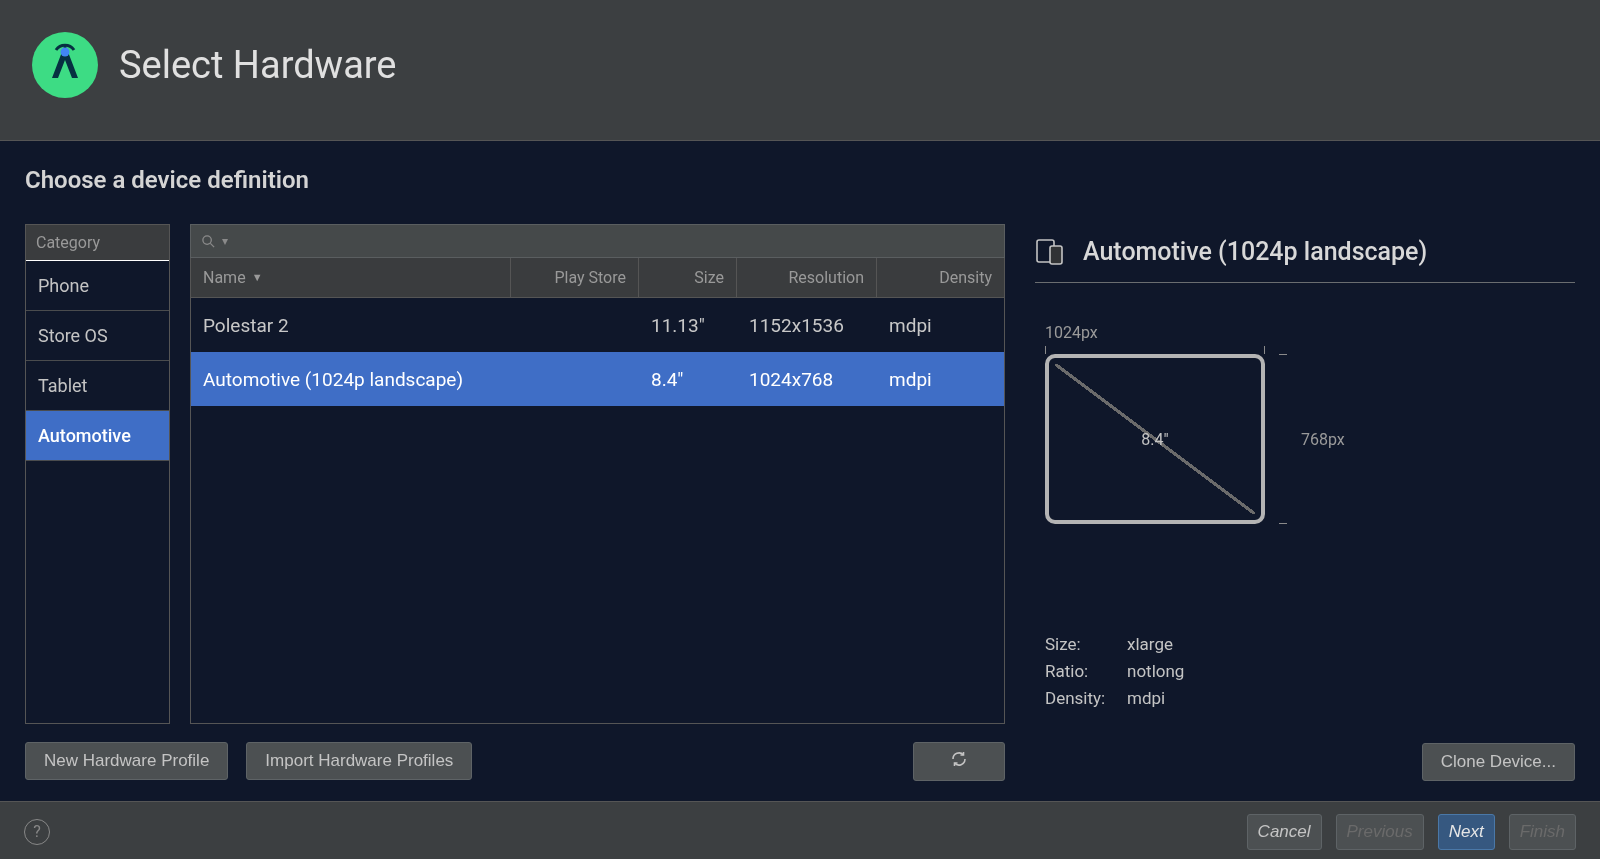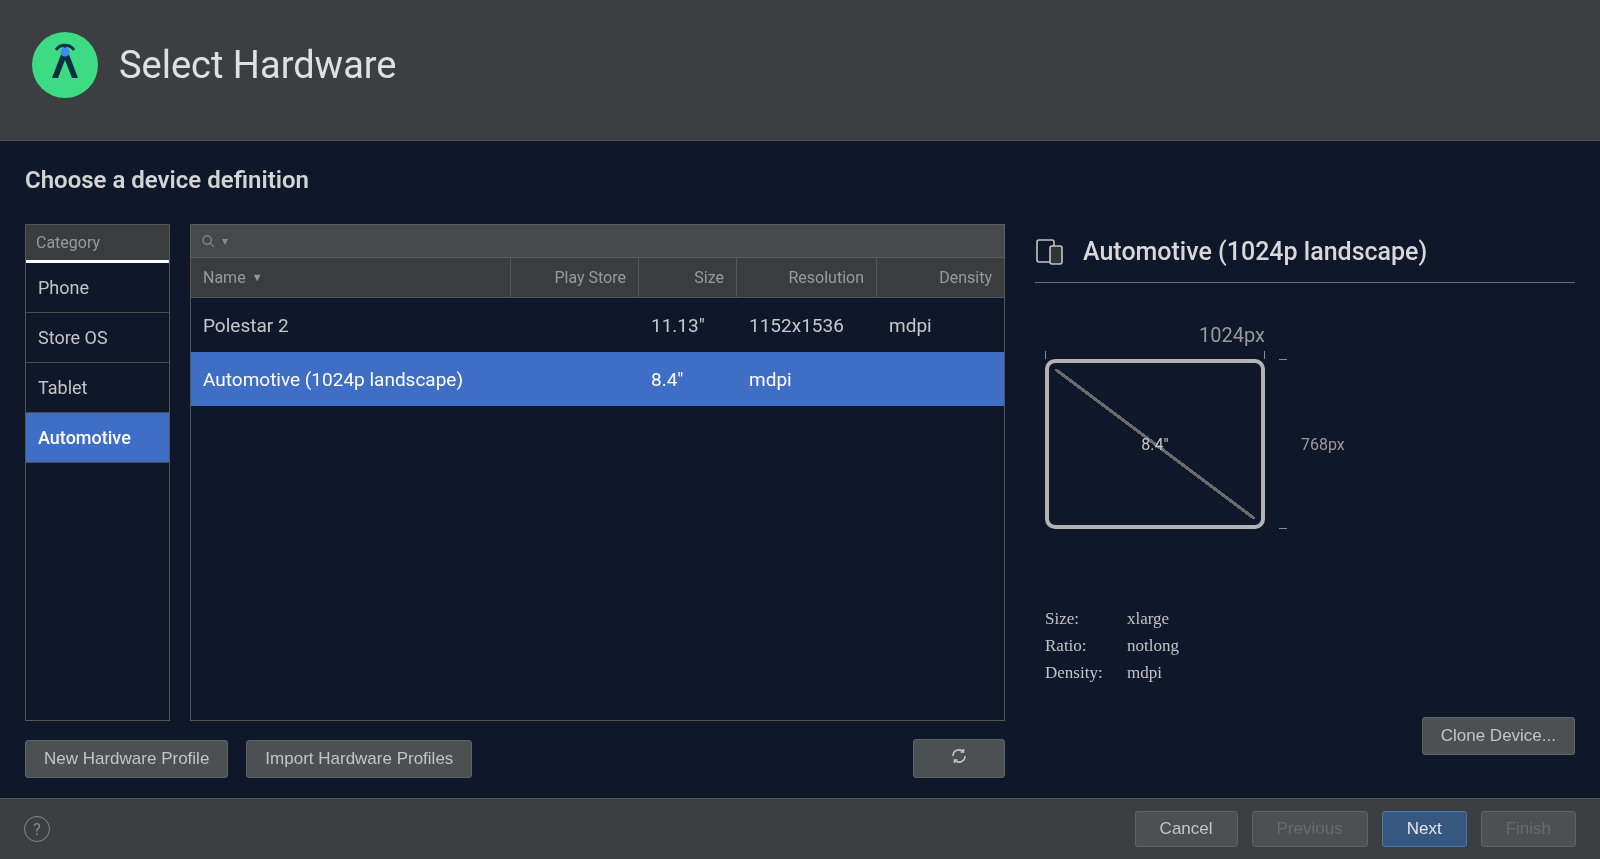--- a/index.html
+++ b/index.html
@@ -69,7 +69,7 @@
   padding: 8px 10px;
   font-size: 16px;
   color: #999;
-  border-bottom: 3px solid #ffffff;
+  border-bottom: 1px solid #ffffff;
 }
 .category-item {
   padding: 14px 12px;

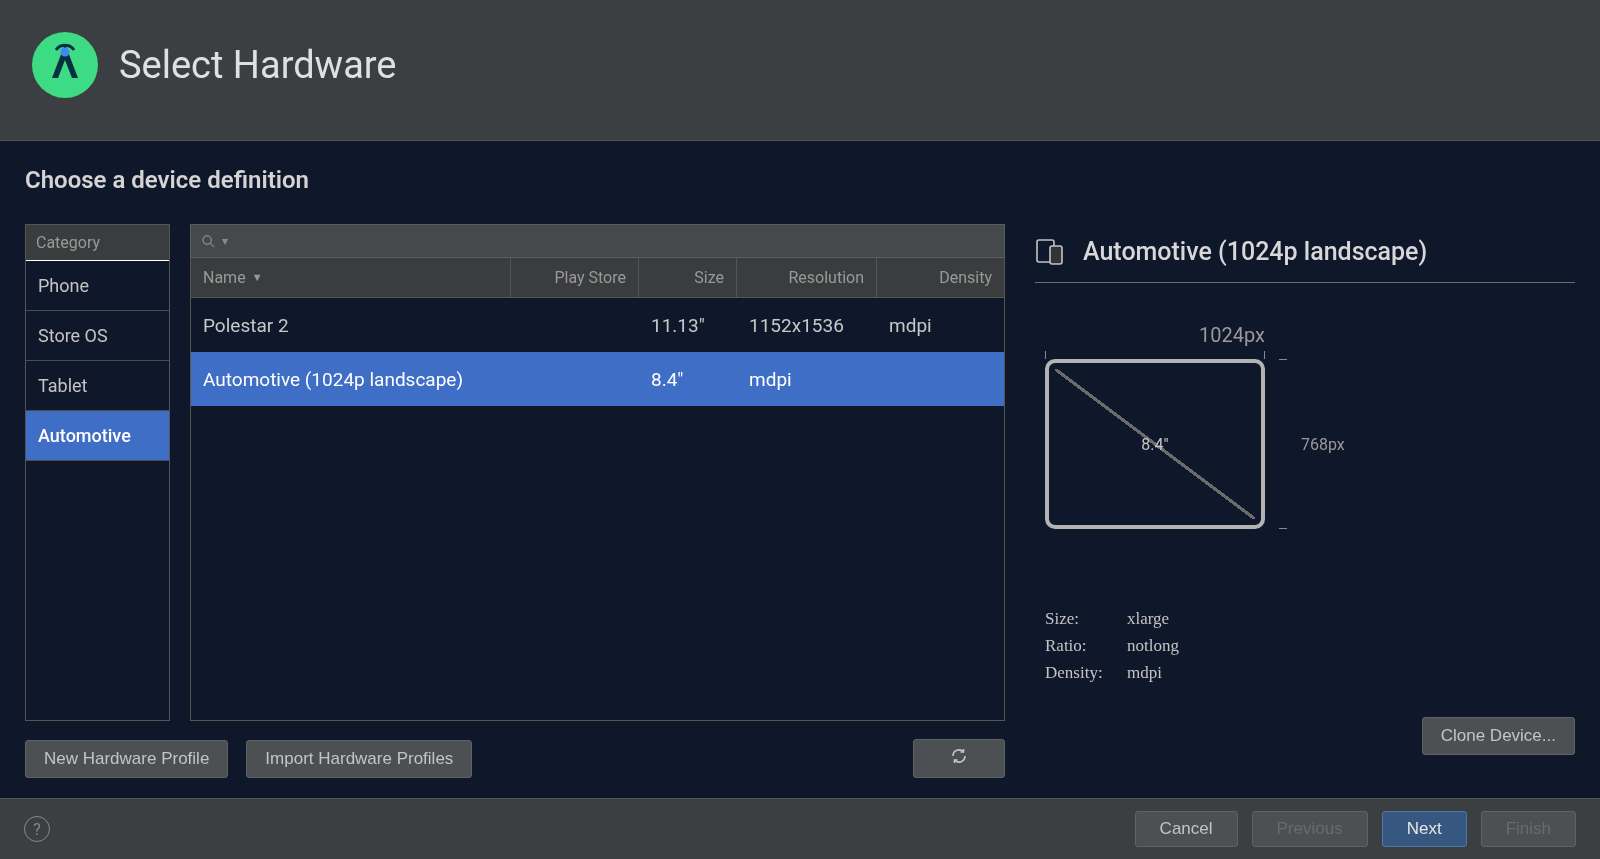--- a/index.html
+++ b/index.html
@@ -195,9 +195,9 @@
   height: 260px;
 }
 .diagram-width-label {
-  text-align: right;
+  text-align: left;
   color: #9a9a9a;
-  font-size: 20px;
+  font-size: 16px;
   width: 220px;
   margin-bottom: 4px;
 }

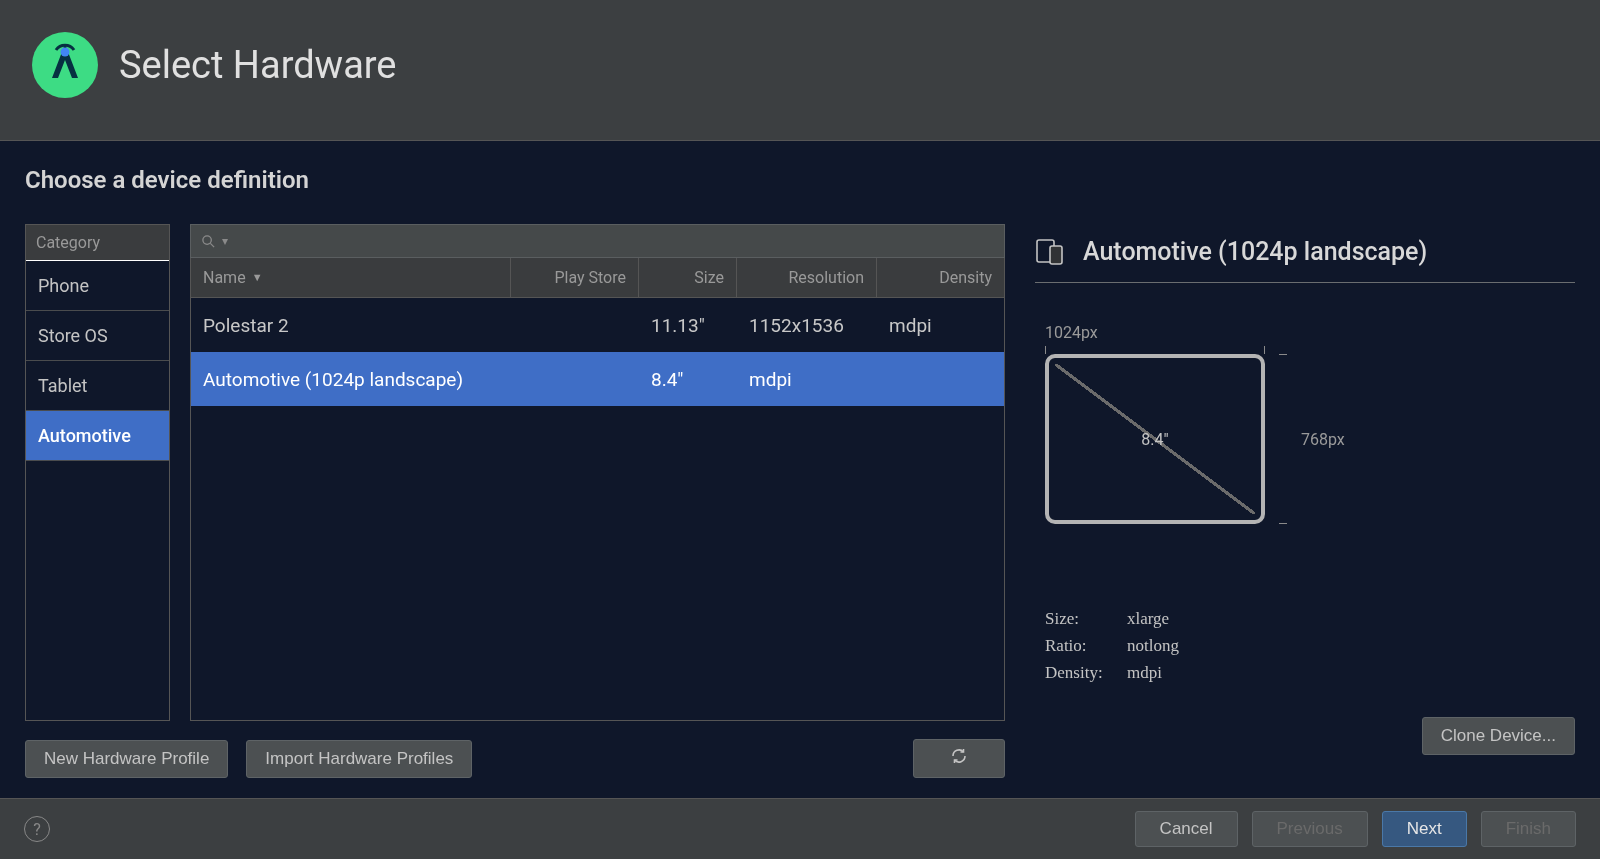--- a/index.html
+++ b/index.html
@@ -372,6 +372,7 @@
                 <div class="td col-name">Automotive (1024p landscape)</div>
                 <div class="td col-ps"></div>
                 <div class="td col-size">8.4"</div>
+                <div class="td col-res">1024x768</div>
                 <div class="td col-den">mdpi</div>
               </div>
             </div>

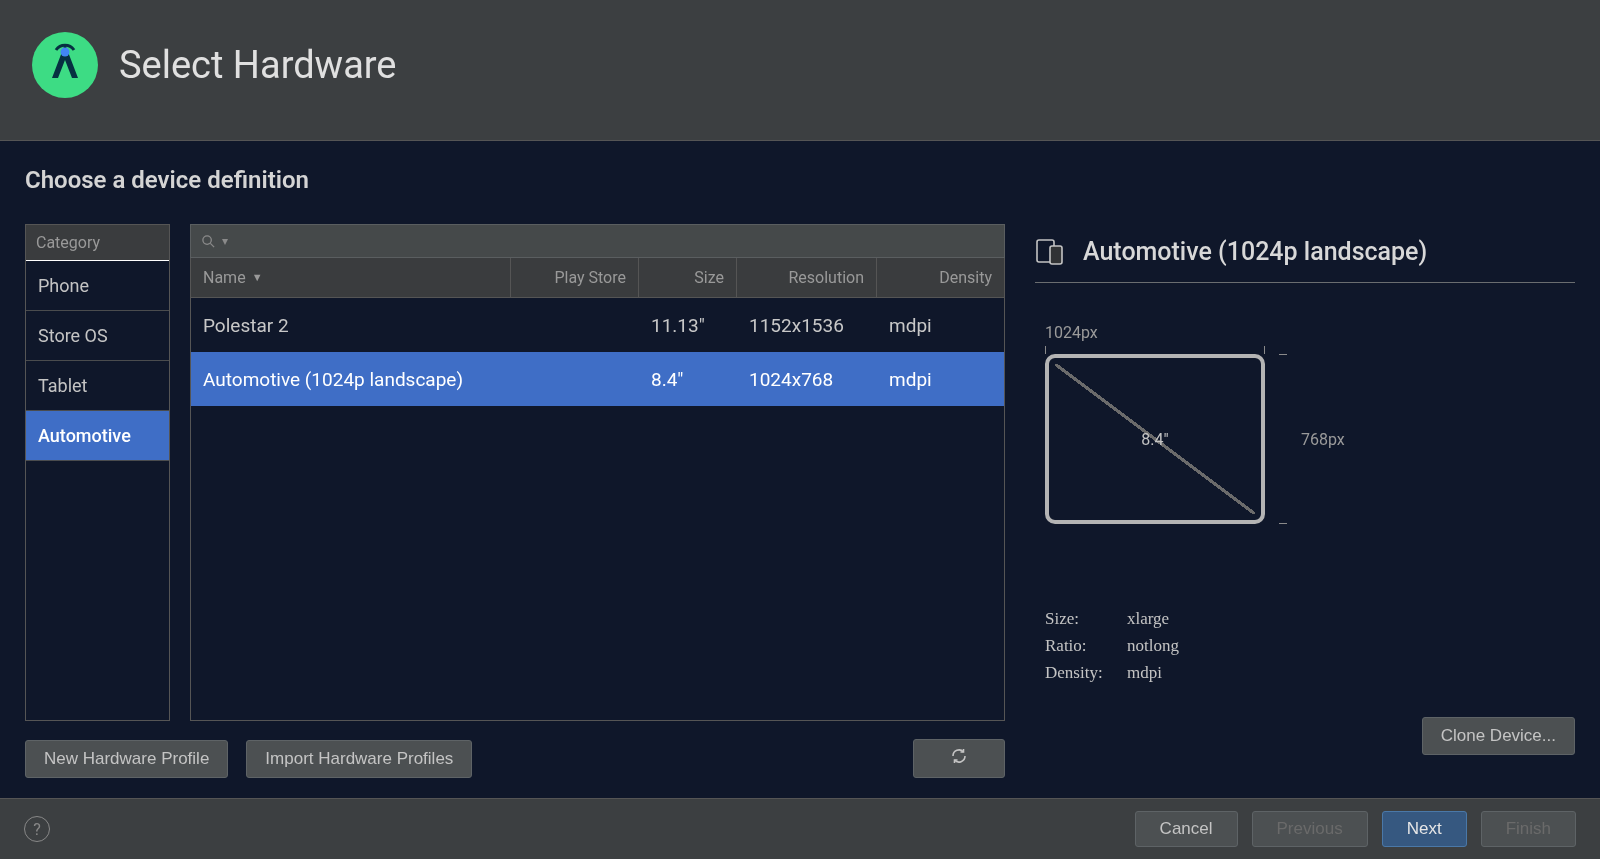--- a/index.html
+++ b/index.html
@@ -264,12 +264,11 @@
 .tick-side::before { top: 0; }
 .tick-side::after { bottom: 0; }
 .props {
-  margin-top: 22px;
+  margin-top: 48px;
   margin-left: 10px;
   font-size: 17px;
   color: #c4c4c4;
   line-height: 1.6;
-  font-family: Liberation Serif, serif;
 }
 .props-row { display: flex; gap: 4px; }
 .props-label { width: 78px; }

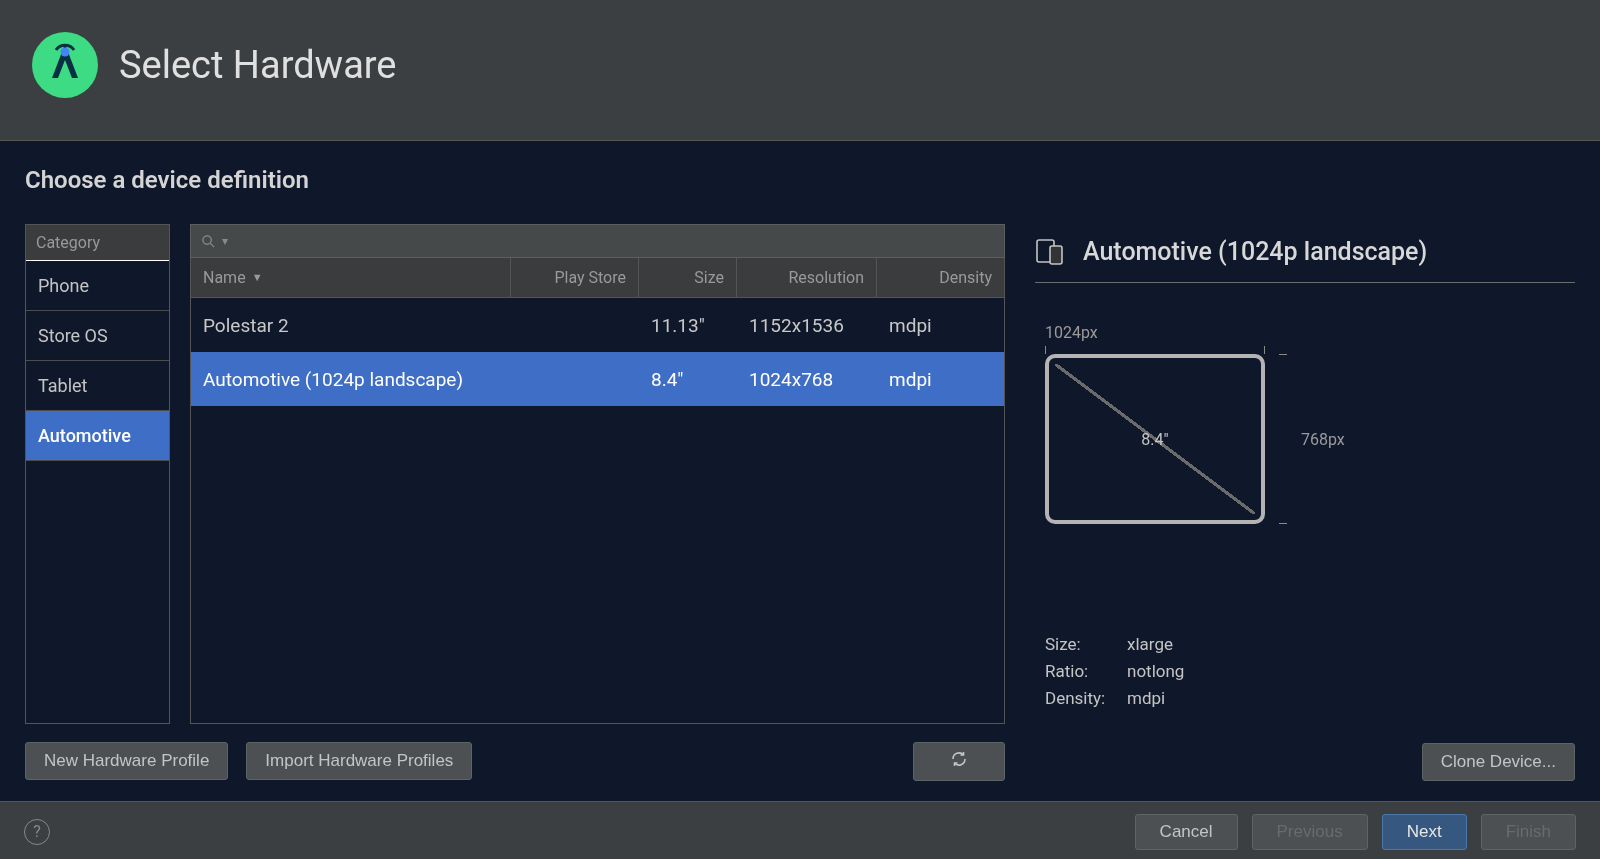--- a/index.html
+++ b/index.html
@@ -296,7 +296,7 @@
   cursor: pointer;
 }
 .footer-spacer { flex: 1; }
-.footer .btn { padding: 7px 24px; }
+.footer .btn { padding: 7px 10px; font-style: italic; }
 .btn.primary {
   background: #365880;
   border-color: #4a78a8;

